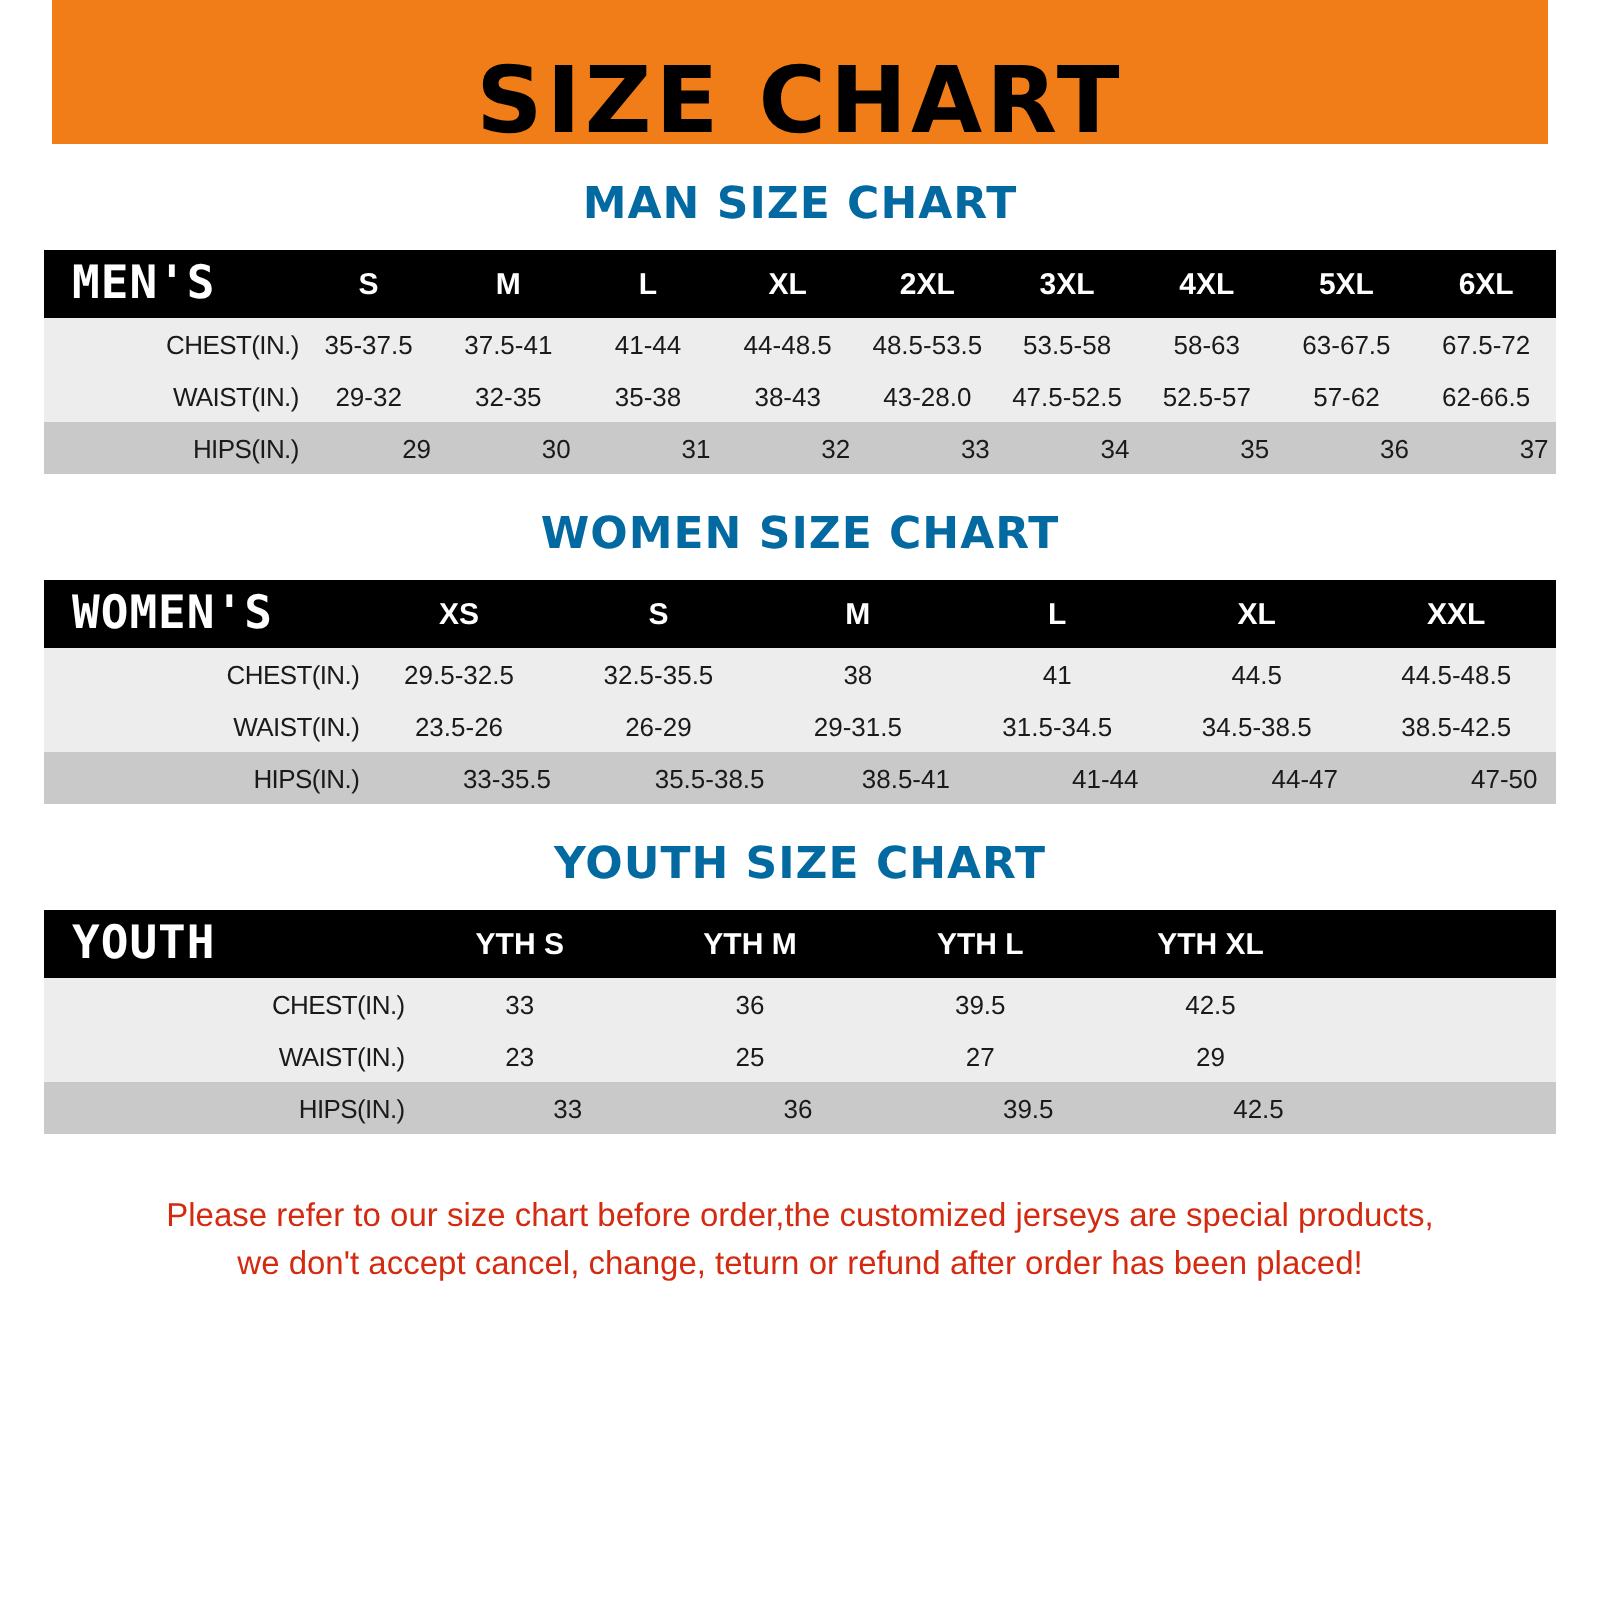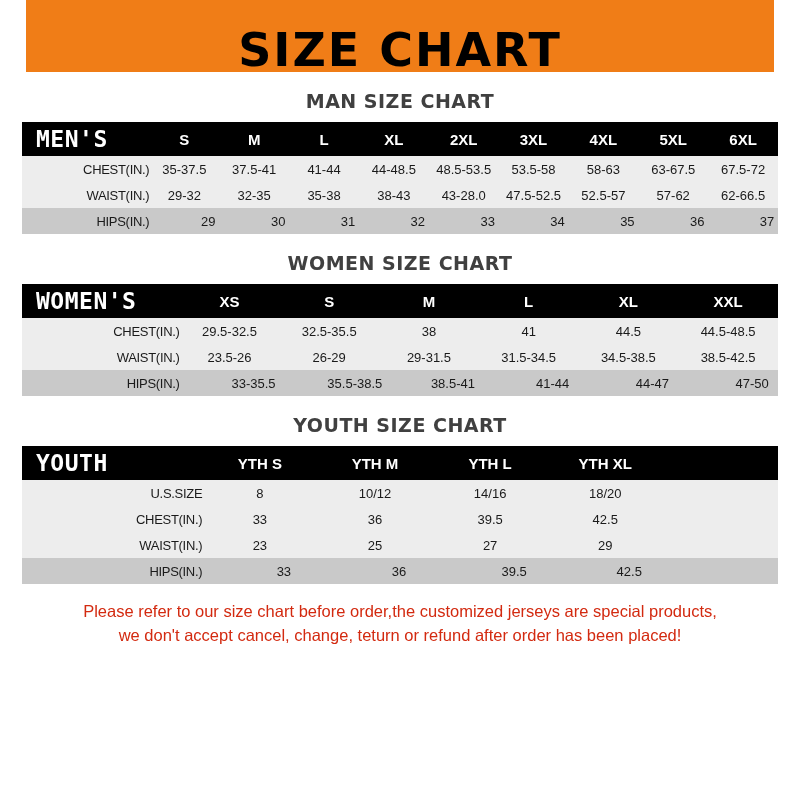--- a/index.html
+++ b/index.html
@@ -59,8 +59,8 @@
     text-align: center;
     font-family: "DejaVu Sans", sans-serif;
     font-weight: bold;
-    font-size: 19px;
-    color: #404040;
+    font-size: 22px;
+    color: #0369a1;
     margin: 18px 0 10px 0;
     letter-spacing: 0.5px;
   }

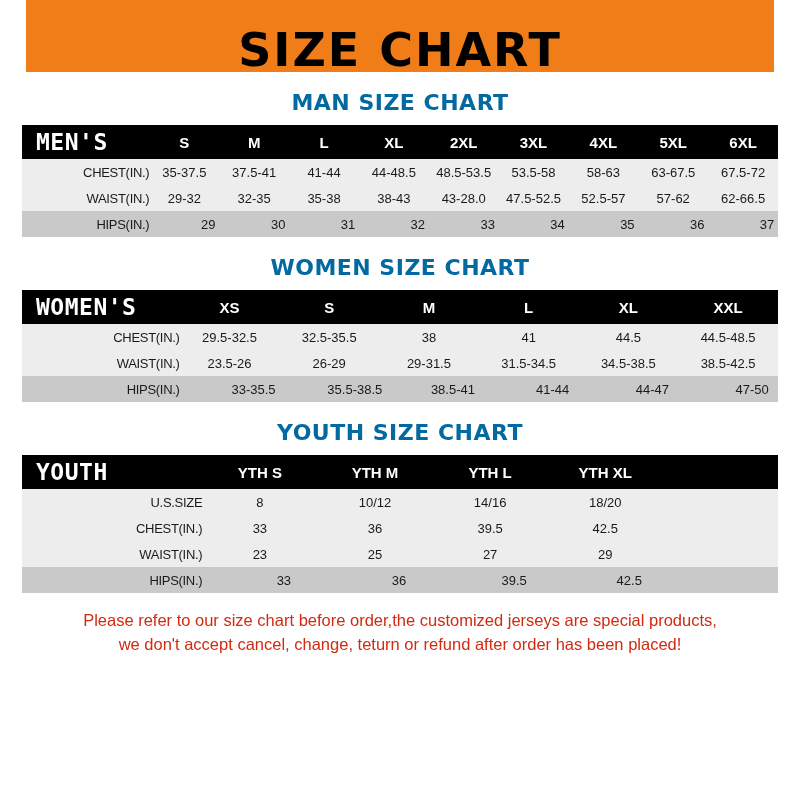--- a/index.html
+++ b/index.html
@@ -250,14 +250,6 @@
         </thead>
         <tbody>
           <tr class="row-light">
-            <td class="first-col youth-first">U.S.SIZE</td>
-            <td>8</td>
-            <td>10/12</td>
-            <td>14/16</td>
-            <td>18/20</td>
-            <td></td>
-          </tr>
-          <tr class="row-light">
             <td class="first-col youth-first">CHEST(IN.)</td>
             <td>33</td>
             <td>36</td>

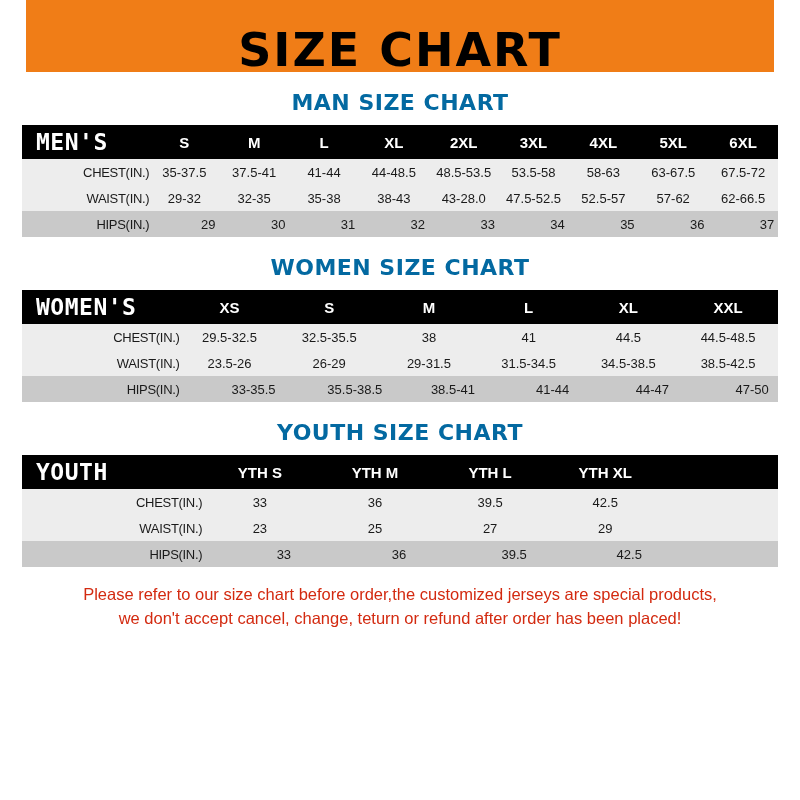--- a/index.html
+++ b/index.html
@@ -108,7 +108,7 @@
   .youth-first { width: 22%; }
 
   .footer-note {
-    margin-top: 16px;
+    margin-top: 30px;
     padding: 0 20px;
     text-align: center;
     color: #d32a10;

